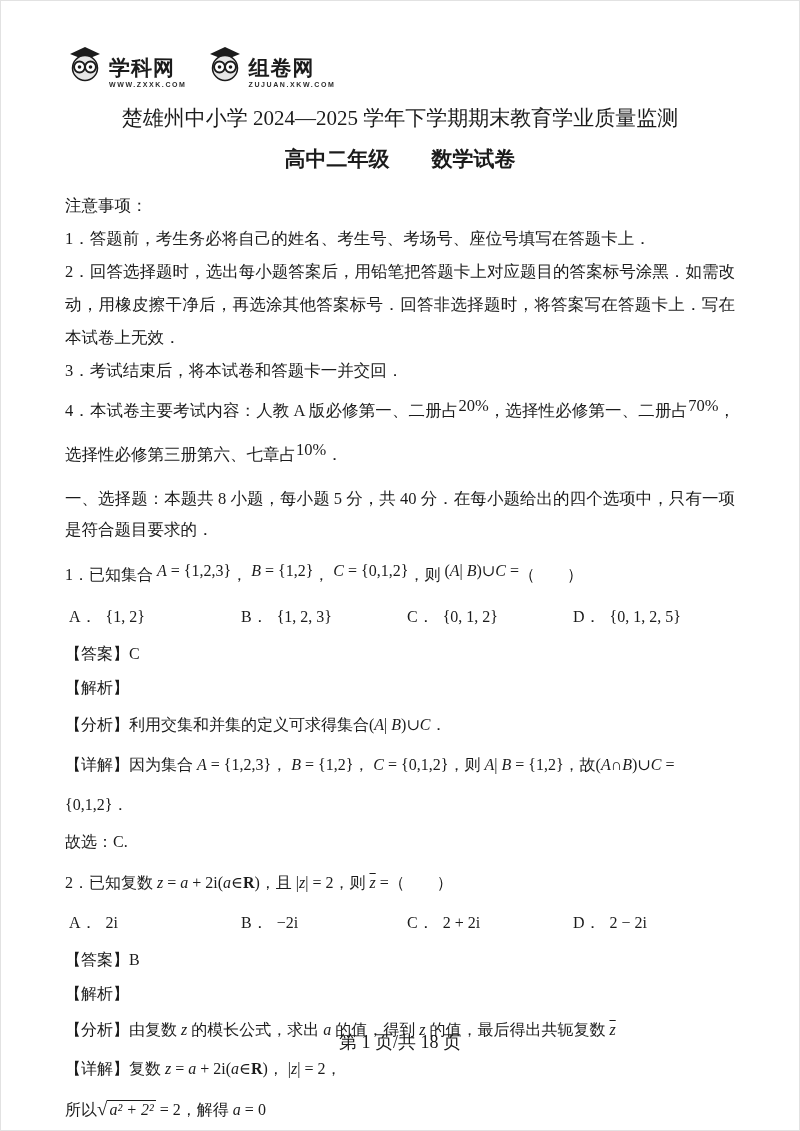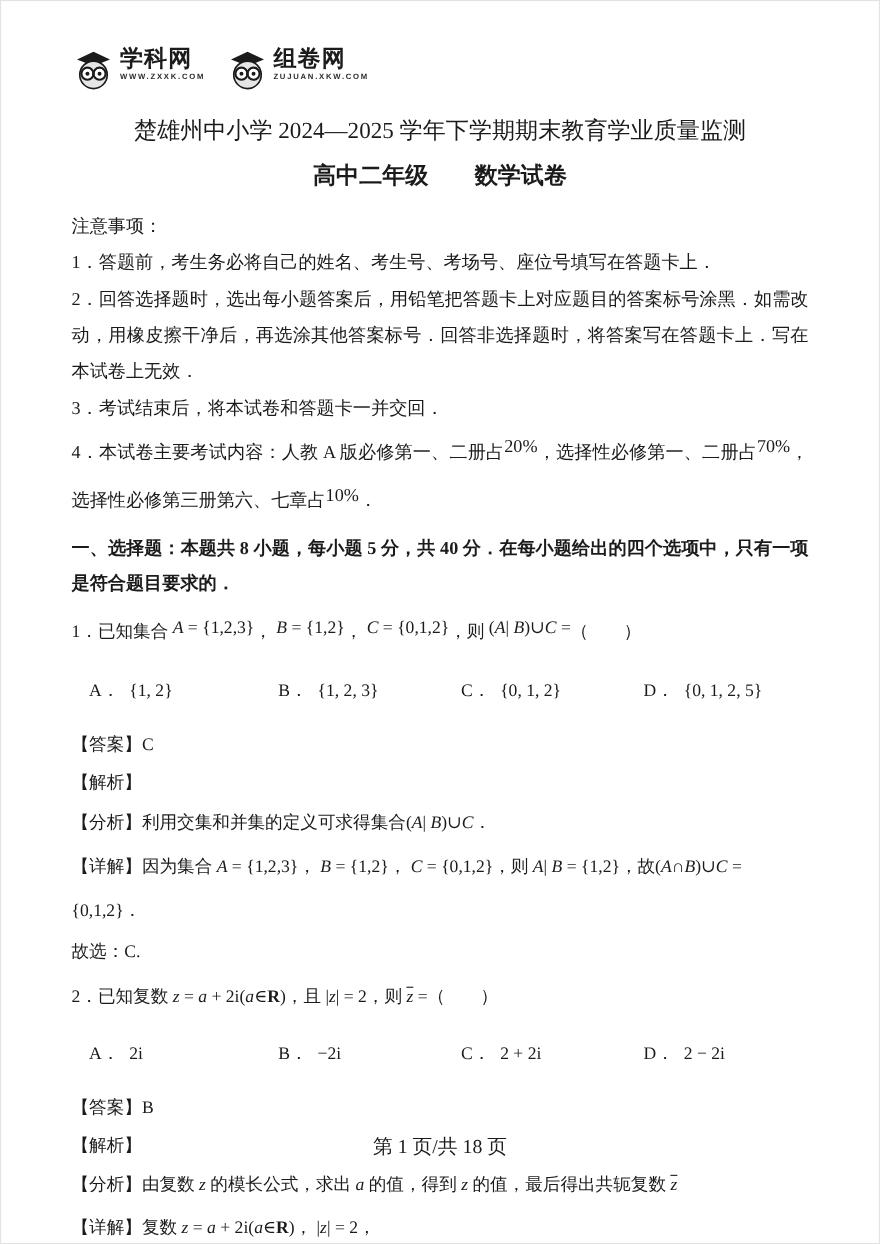--- a/index.html
+++ b/index.html
@@ -14,7 +14,7 @@
   }
   
   .logos{display:flex;align-items:center;gap:18px;height:48px;}
-  .logo{display:flex;align-items:flex-start;gap:4px;}
+  .logo{display:flex;align-items:flex-end;gap:4px;}
   .logo-text{display:flex;flex-direction:column;line-height:1;}
   .logo-name{font-family:"Liberation Sans","DejaVu Sans",sans-serif;font-weight:bold;font-size:21px;color:#1b1b1b;letter-spacing:1px;}
   .logo-url{font-family:"Liberation Sans","DejaVu Sans",sans-serif;font-weight:bold;font-size:7px;color:#2a2a2a;letter-spacing:1.6px;margin-top:3px;text-transform:uppercase;}

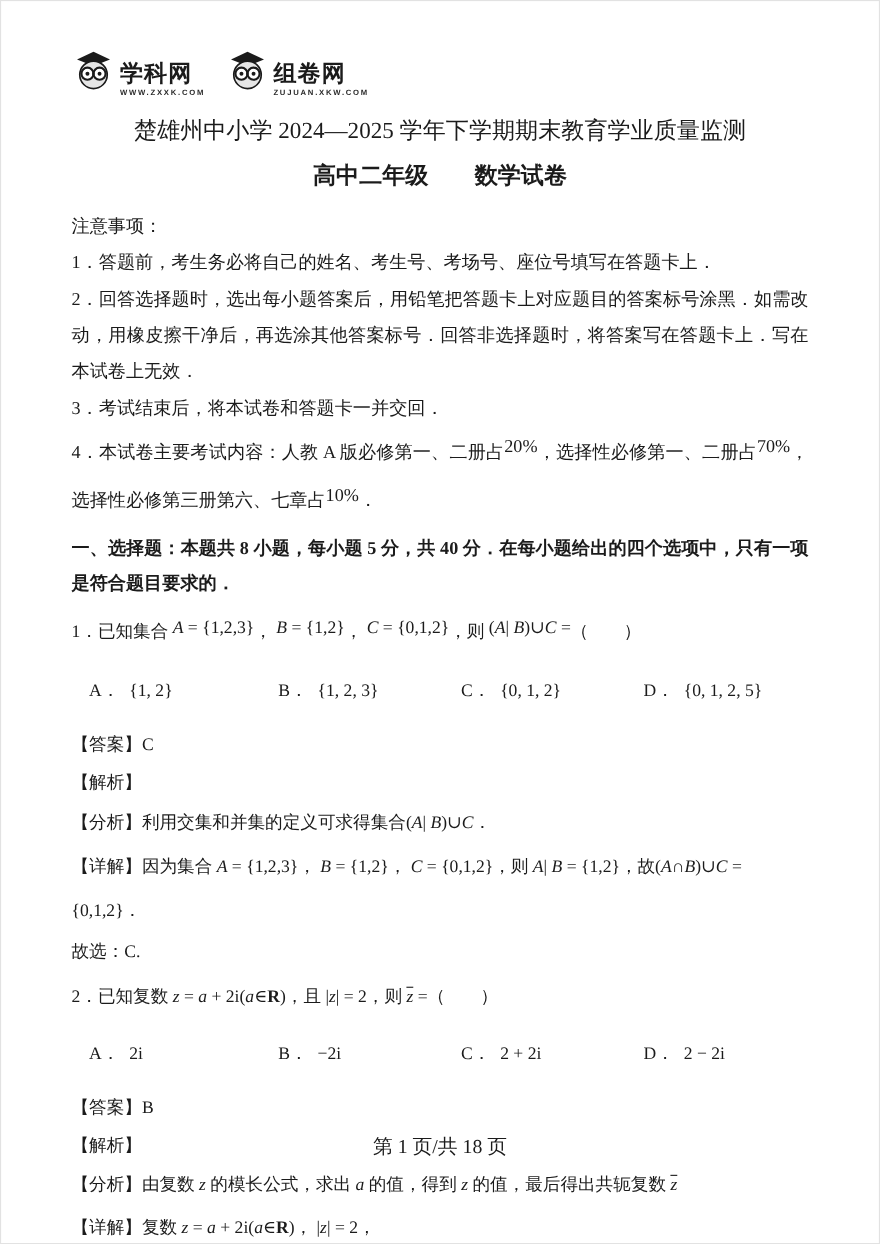--- a/index.html
+++ b/index.html
@@ -27,7 +27,7 @@
   .notice p.item4{line-height:44px;margin-top:2px;}
   .pct{position:relative;top:-5px;}
   
-  .section-heading{font-weight:bold;margin:6px 0 0 0;line-height:31px;text-align:justify;}
+  .section-heading{font-weight:normal;margin:6px 0 0 0;line-height:31px;text-align:justify;}
   
   .question{font-size:16px;}
   .qline{margin:0;line-height:34px;}

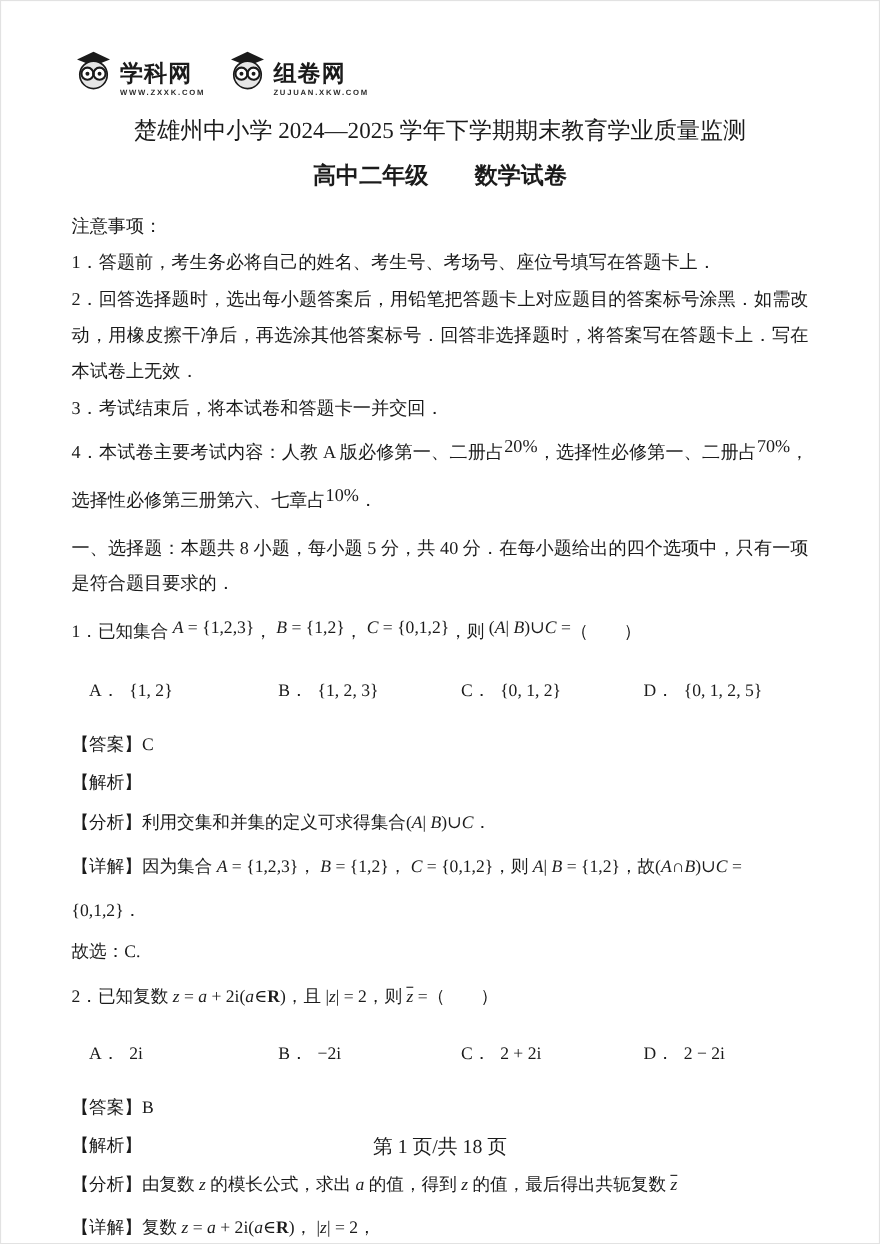--- a/index.html
+++ b/index.html
@@ -33,7 +33,7 @@
   .qline{margin:0;line-height:34px;}
   .stem{margin:8px 0 0 0;line-height:44px;}
   .stem2{margin:4px 0 0 0;line-height:40px;}
-  .options{display:grid;grid-template-columns:172px 166px 166px 1fr;margin:16px;line-height:32px;}
+  .options{display:grid;grid-template-columns:172px 166px 166px 1fr;margin:4px;line-height:32px;}
   .opt-label{margin-right:9px;}
   .v{font-style:italic;}
   .vb{font-weight:bold;font-style:normal;}

